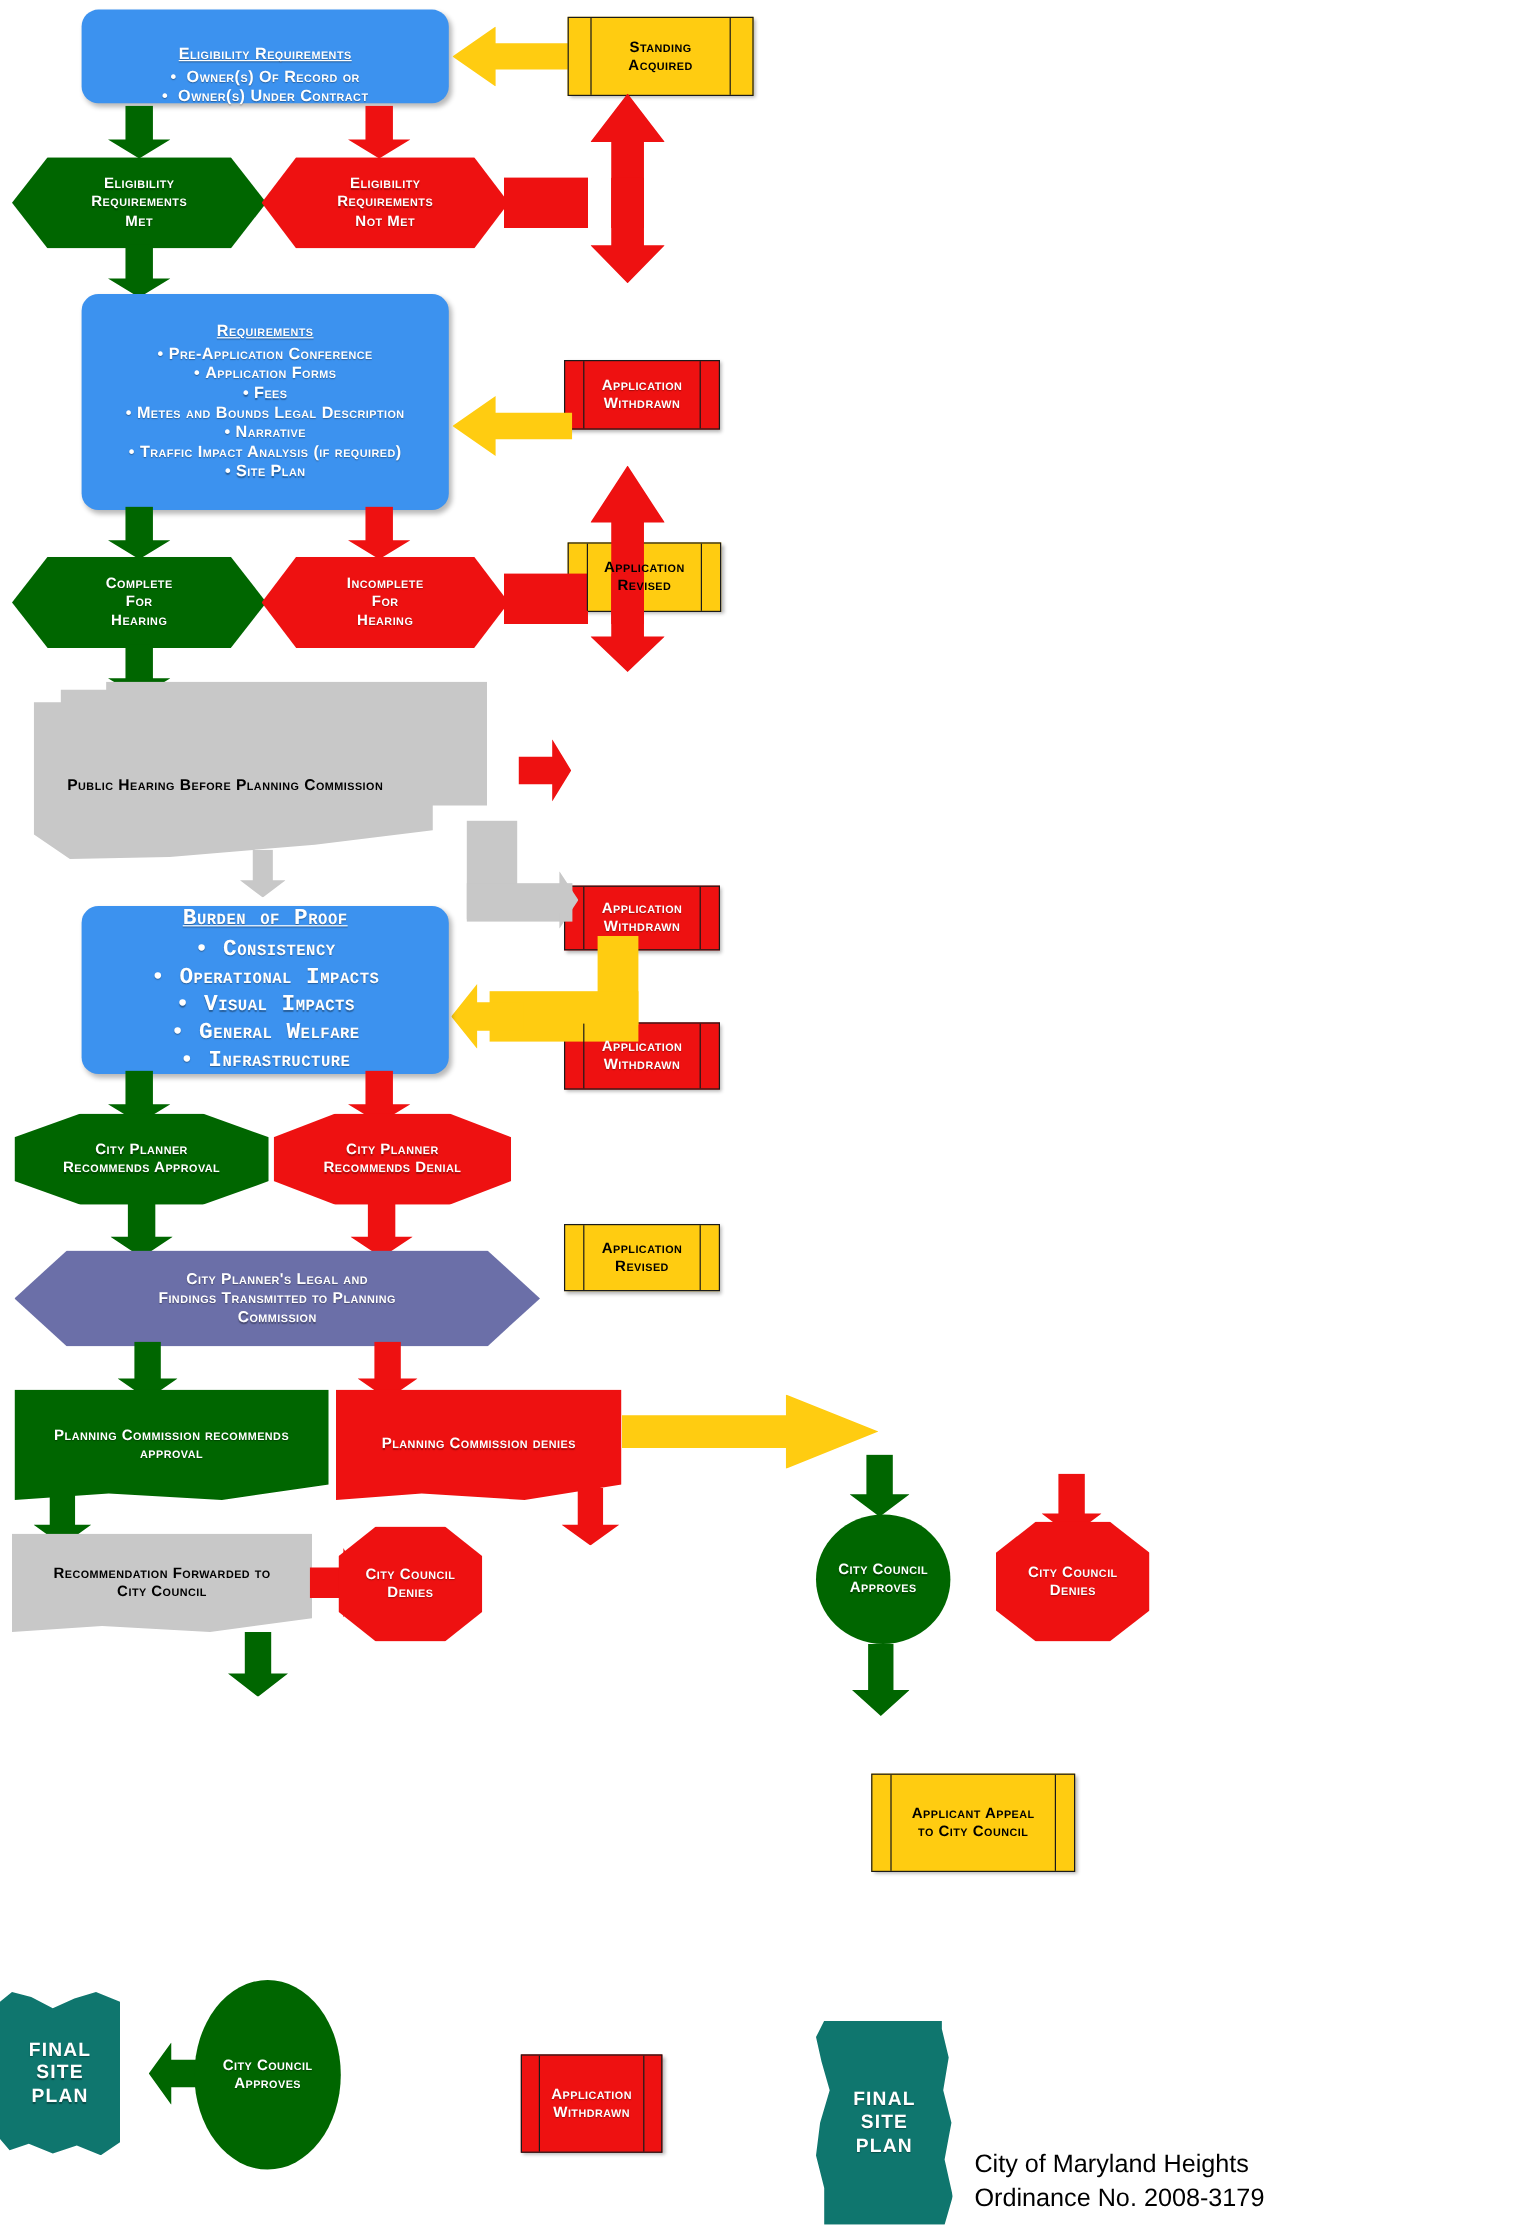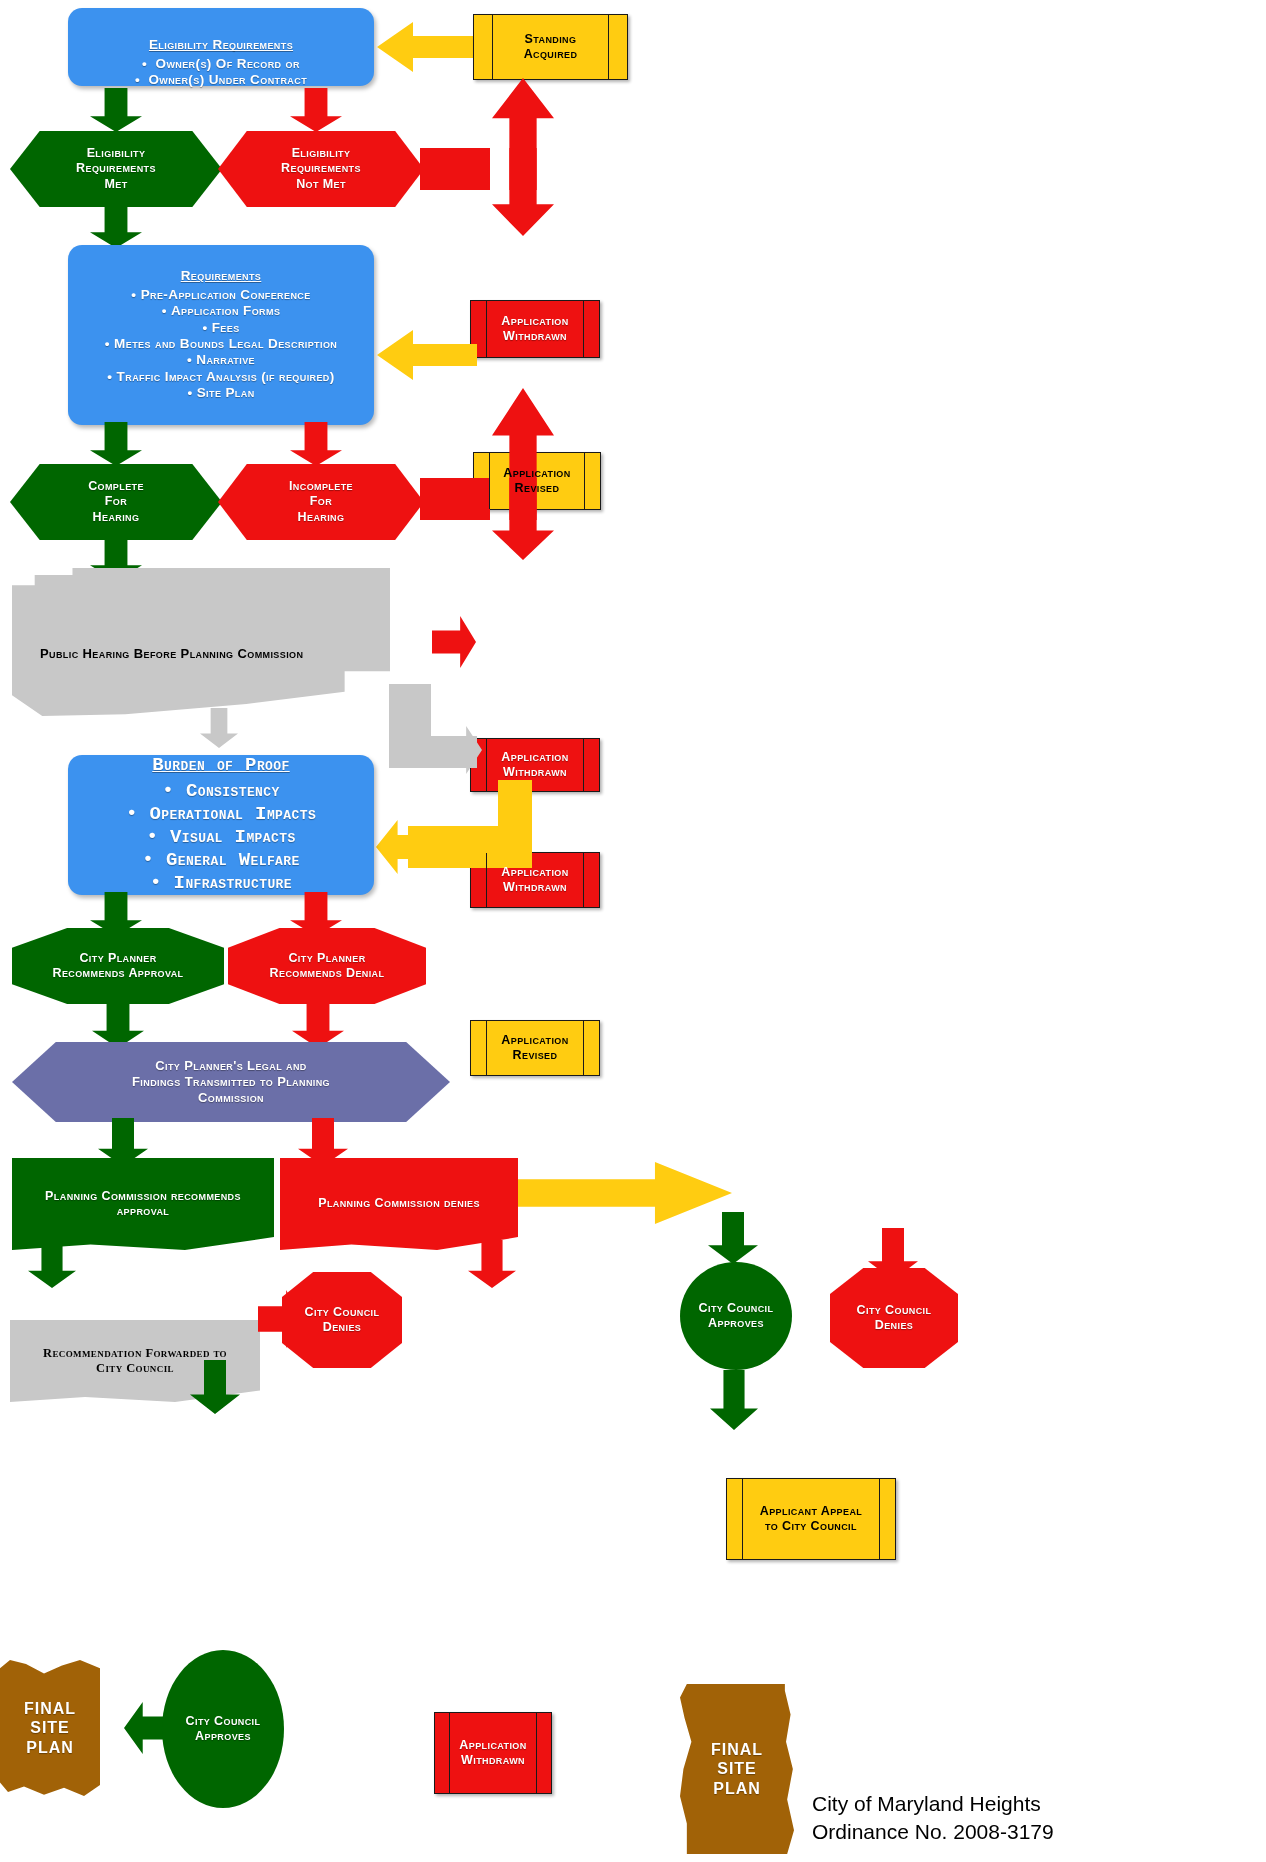--- a/index.html
+++ b/index.html
@@ -265,7 +265,7 @@
 
   <div class="arw arw-down g" style="left:90px;top:537px;width:52px;height:44px;"></div>
 
-  <div class="node hearing" style="left:12px;top:568px;width:378px;height:172px;justify-content:flex-end;">
+  <div class="node hearing" style="left:28px;top:568px;width:378px;height:172px;justify-content:flex-end;">
     <div class="tx black" style="font-size:13px;">Public Hearing Before Planning Commission</div>
   </div>
 

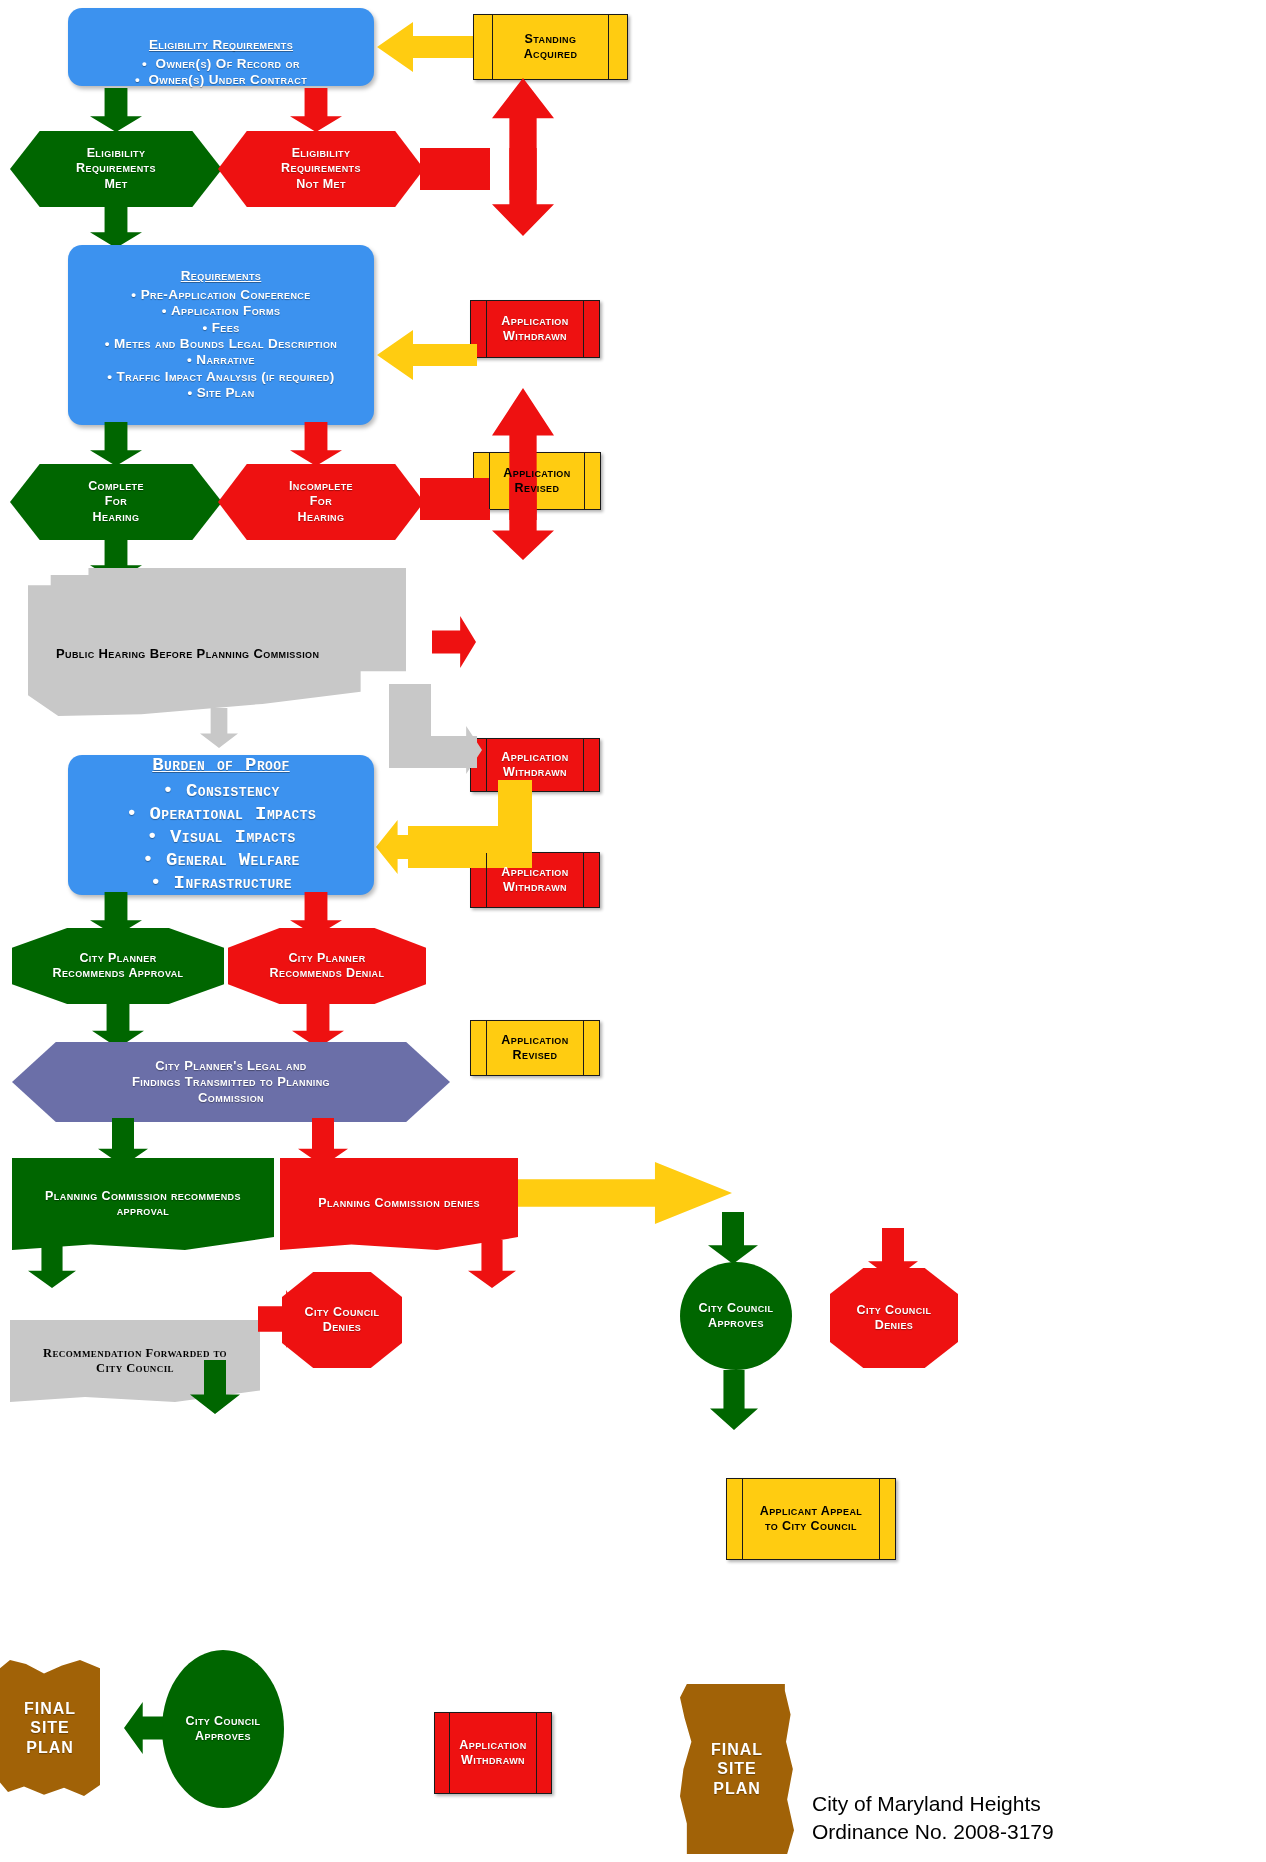--- a/index.html
+++ b/index.html
@@ -365,7 +365,7 @@
   <div class="arw arw-down g" style="left:708px;top:1212px;width:50px;height:52px;"></div>
   <div class="arw arw-down r" style="left:868px;top:1228px;width:50px;height:52px;"></div>
 
-  <div class="node ribbon greystep" style="left:10px;top:1320px;width:250px;height:82px;font-family:Liberation Serif, serif;">
+  <div class="node ribbon greystep" style="left:10px;top:1278px;width:250px;height:82px;">
     <div class="tx black" style="font-size:12.5px;">
       <span class="li">Recommendation Forwarded to</span>
       <span class="li">City Council</span>

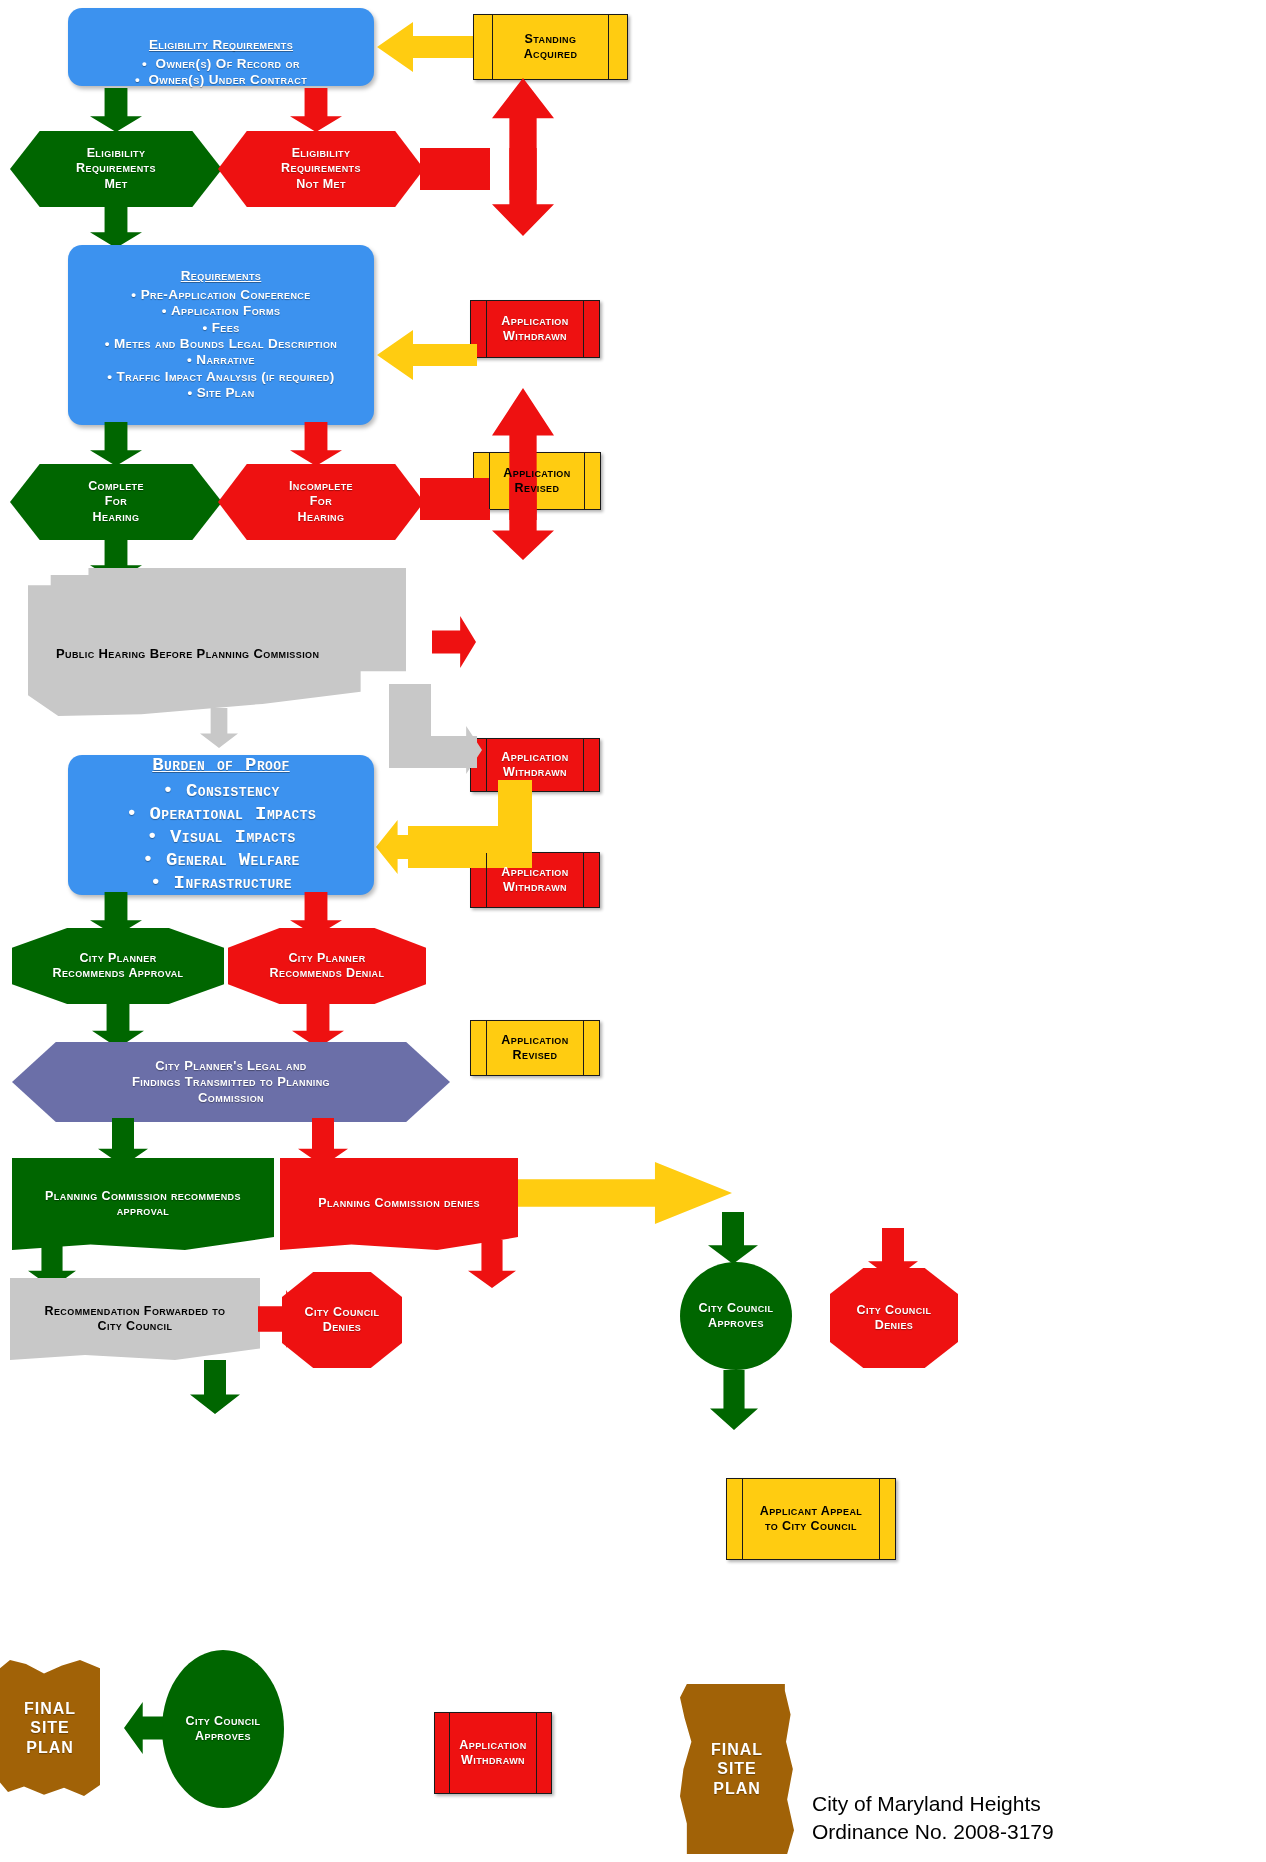--- a/index.html
+++ b/index.html
@@ -134,7 +134,7 @@
 
   
   .flag{
-    background:#a16207;
+    background:#0f766e;
     display:flex;align-items:center;justify-content:center;
     -webkit-clip-path:polygon(0 6%,10% 0,26% 3%,44% 10%,62% 4%,80% 0,100% 6%,100% 92%,84% 100%,64% 94%,44% 99%,24% 93%,8% 97%,0 90%);
     clip-path:polygon(0 6%,10% 0,26% 3%,44% 10%,62% 4%,80% 0,100% 6%,100% 92%,84% 100%,64% 94%,44% 99%,24% 93%,8% 97%,0 90%);

